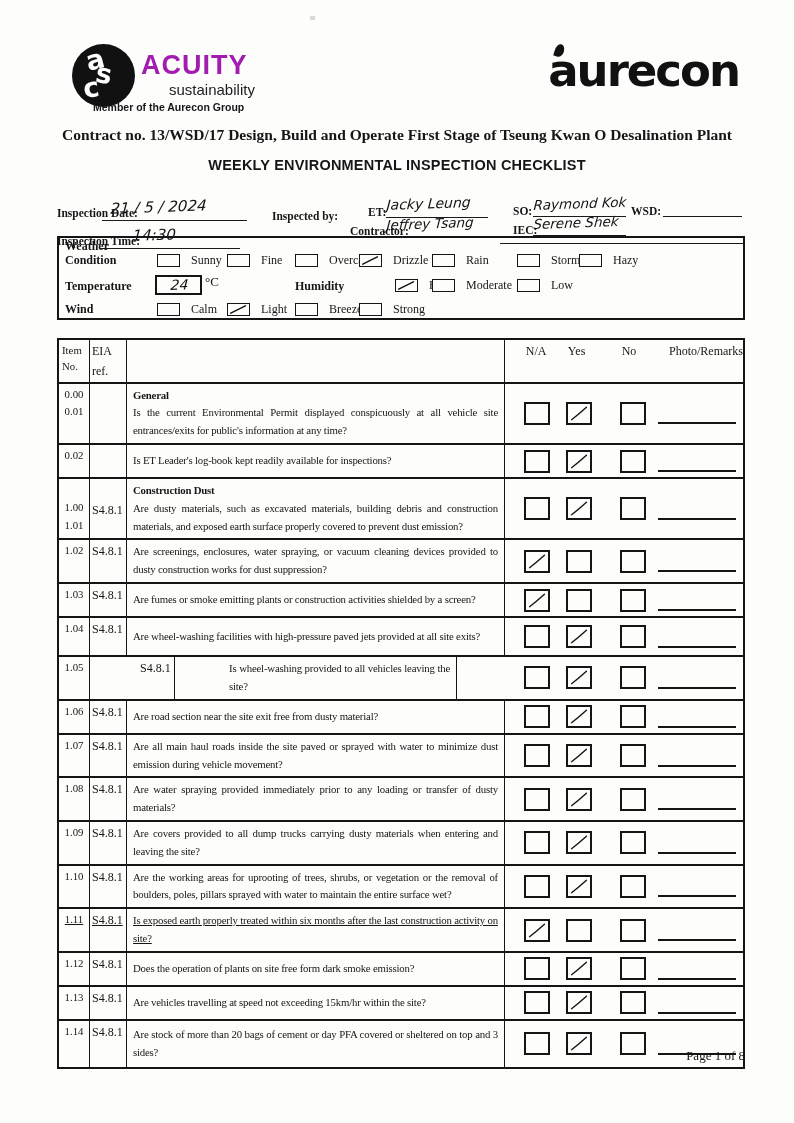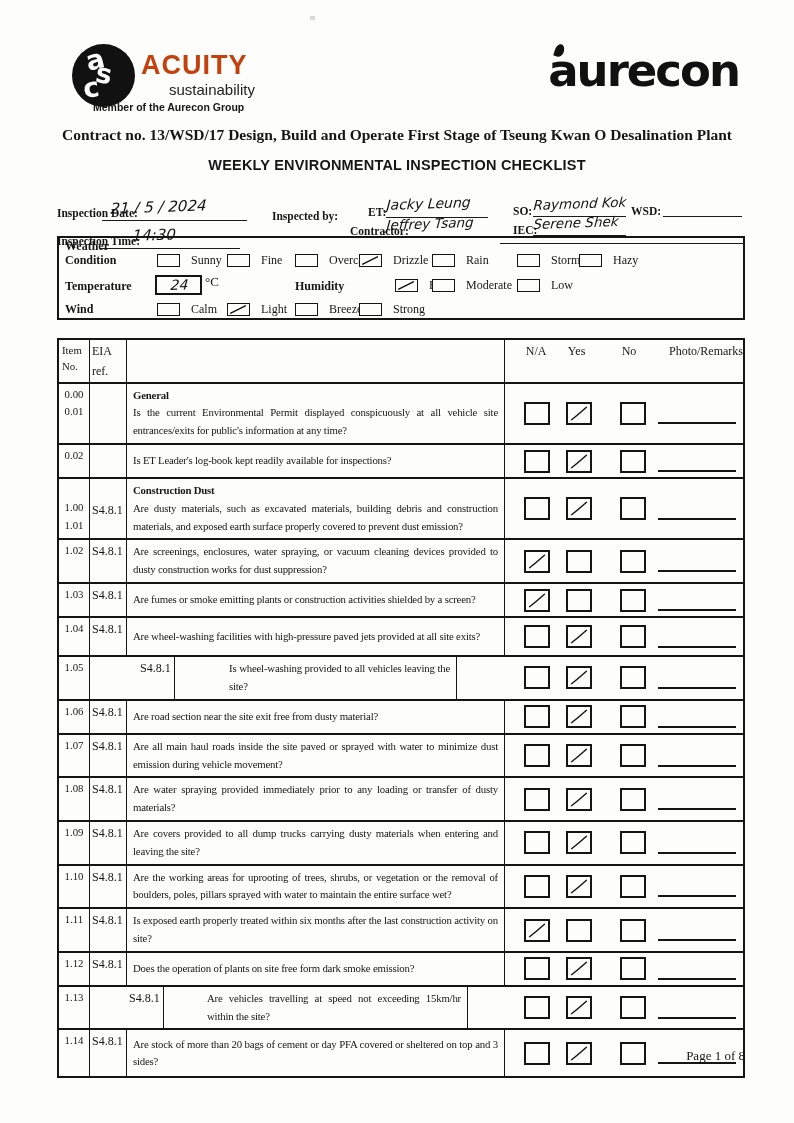--- a/index.html
+++ b/index.html
@@ -29,7 +29,7 @@
   .acuity-name {
     position:absolute; left:69px; top:6px;
     font-family:"Liberation Sans",sans-serif; font-weight:bold;
-    font-size:27px; letter-spacing:1px; color:#c2410c;
+    font-size:27px; letter-spacing:1px; color:#a21caf;
   }
   .acuity-tag {
     position:absolute; left:97px; top:37px;

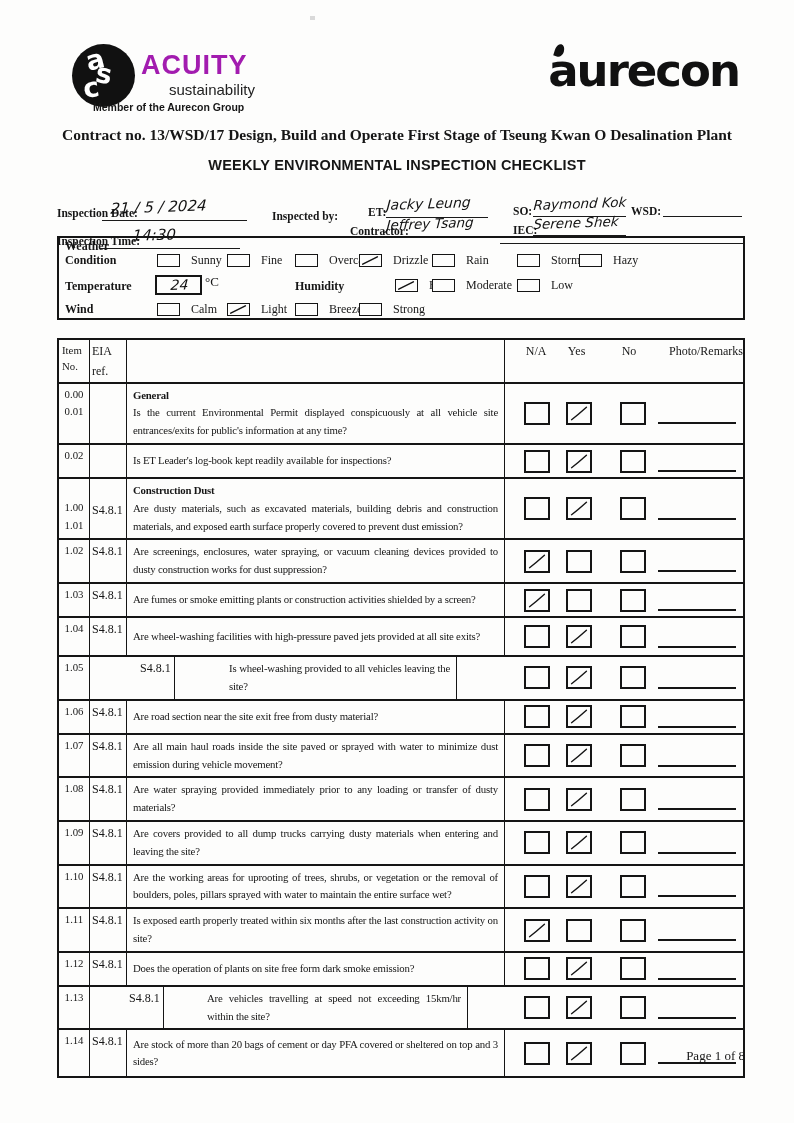--- a/index.html
+++ b/index.html
@@ -552,7 +552,7 @@
             <span class="rline"></span>
           </div>
         </div>
-        <div class="trow" style="min-height: 39px;">
+        <div class="trow" style="min-height: 39px; text-decoration: underline;">
           <div class="cell-item">
             <div>1.11</div>
           </div>

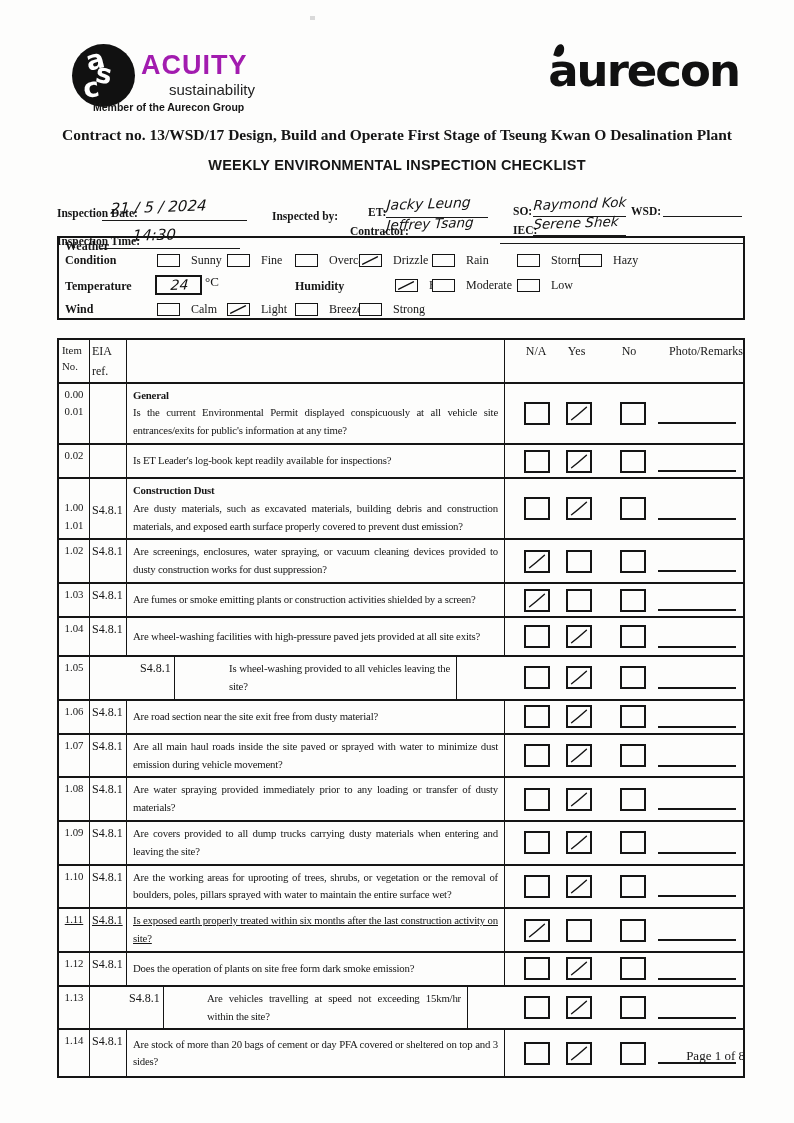--- a/index.html
+++ b/index.html
@@ -594,7 +594,7 @@
             <span class="rline"></span>
           </div>
         </div>
-        <div class="trow" style="min-height: 34px; gap: 37px;">
+        <div class="trow" style="min-height: 34px;">
           <div class="cell-item">
             <div>1.13</div>
           </div>

